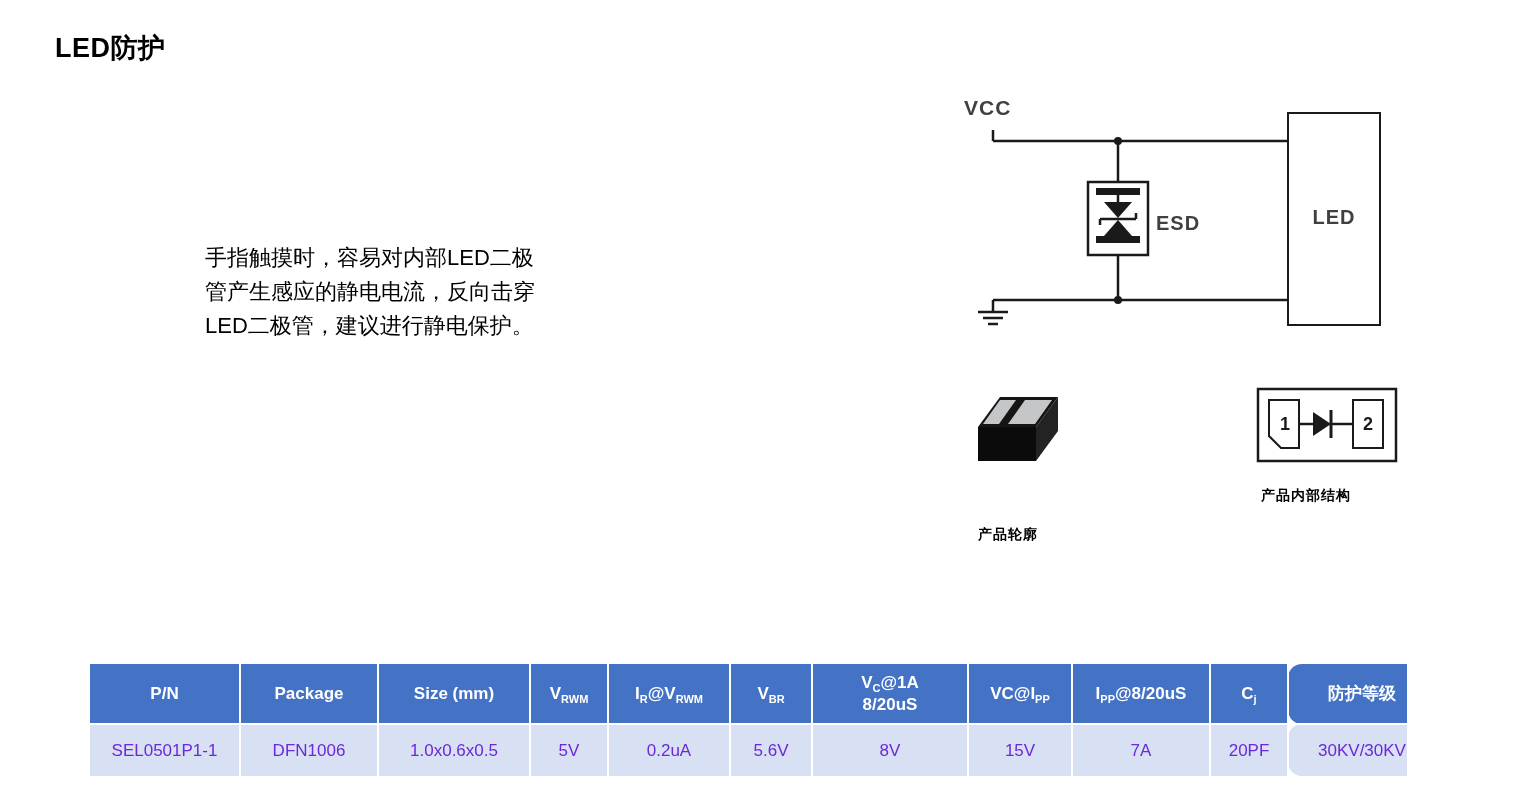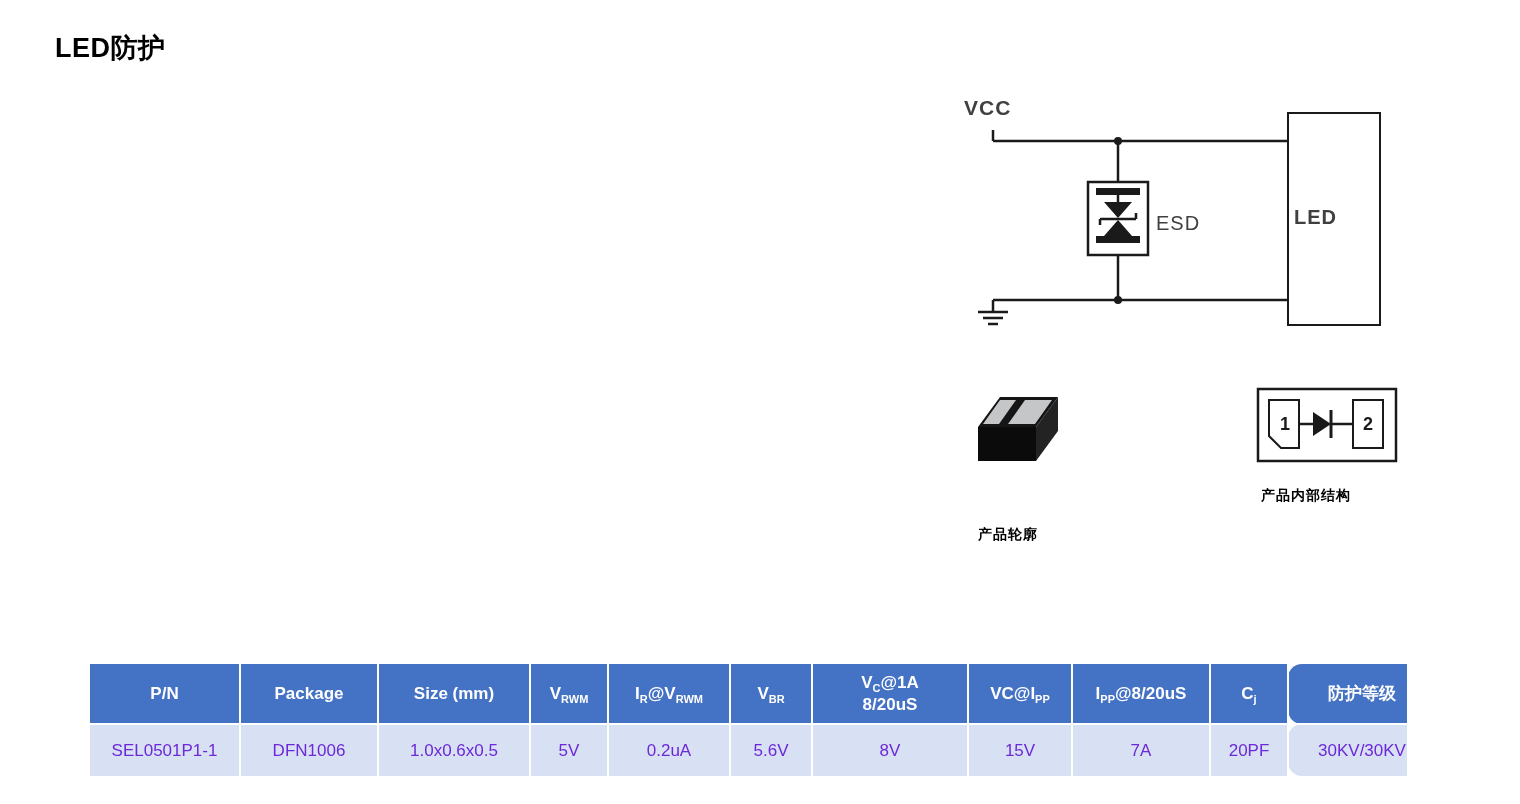--- a/index.html
+++ b/index.html
@@ -34,7 +34,7 @@
   .circuit-wrap svg { position: absolute; left: 0; top: 0; }
   .lbl { position: absolute; color: #404040; }
   .lbl-vcc { left: 14px; top: 8px; font-size: 21px; font-weight: 600; letter-spacing: 1px; }
-  .lbl-esd { left: 206px; top: 124px; font-size: 20px; font-weight: 400; letter-spacing: 1px; }
+  .lbl-esd { left: 206px; top: 124px; font-size: 20px; font-weight: 700; letter-spacing: 1px; }
   .lbl-led { left: 344px; top: 118px; width: 80px; font-size: 20px; font-weight: 600; letter-spacing: 1px; }
   
   .outline-wrap { position: absolute; left: 958px; top: 385px; width: 125px; height: 105px; }

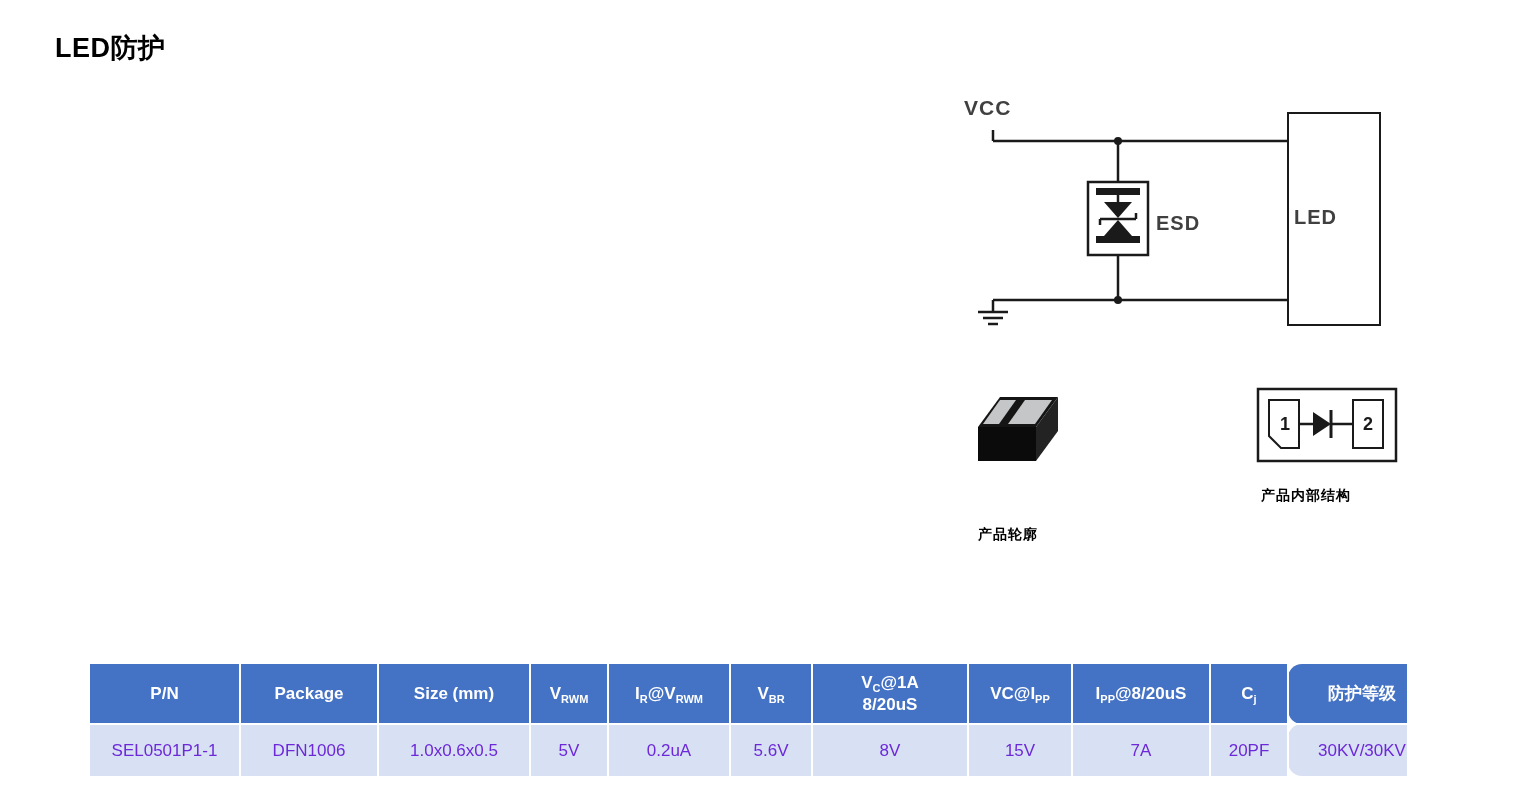--- a/index.html
+++ b/index.html
@@ -35,7 +35,7 @@
   .lbl { position: absolute; color: #404040; }
   .lbl-vcc { left: 14px; top: 8px; font-size: 21px; font-weight: 600; letter-spacing: 1px; }
   .lbl-esd { left: 206px; top: 124px; font-size: 20px; font-weight: 700; letter-spacing: 1px; }
-  .lbl-led { left: 344px; top: 118px; width: 80px; font-size: 20px; font-weight: 600; letter-spacing: 1px; }
+  .lbl-led { left: 344px; top: 118px; width: 80px; text-align: center; font-size: 20px; font-weight: 600; letter-spacing: 1px; }
   
   .outline-wrap { position: absolute; left: 958px; top: 385px; width: 125px; height: 105px; }
   .caption {

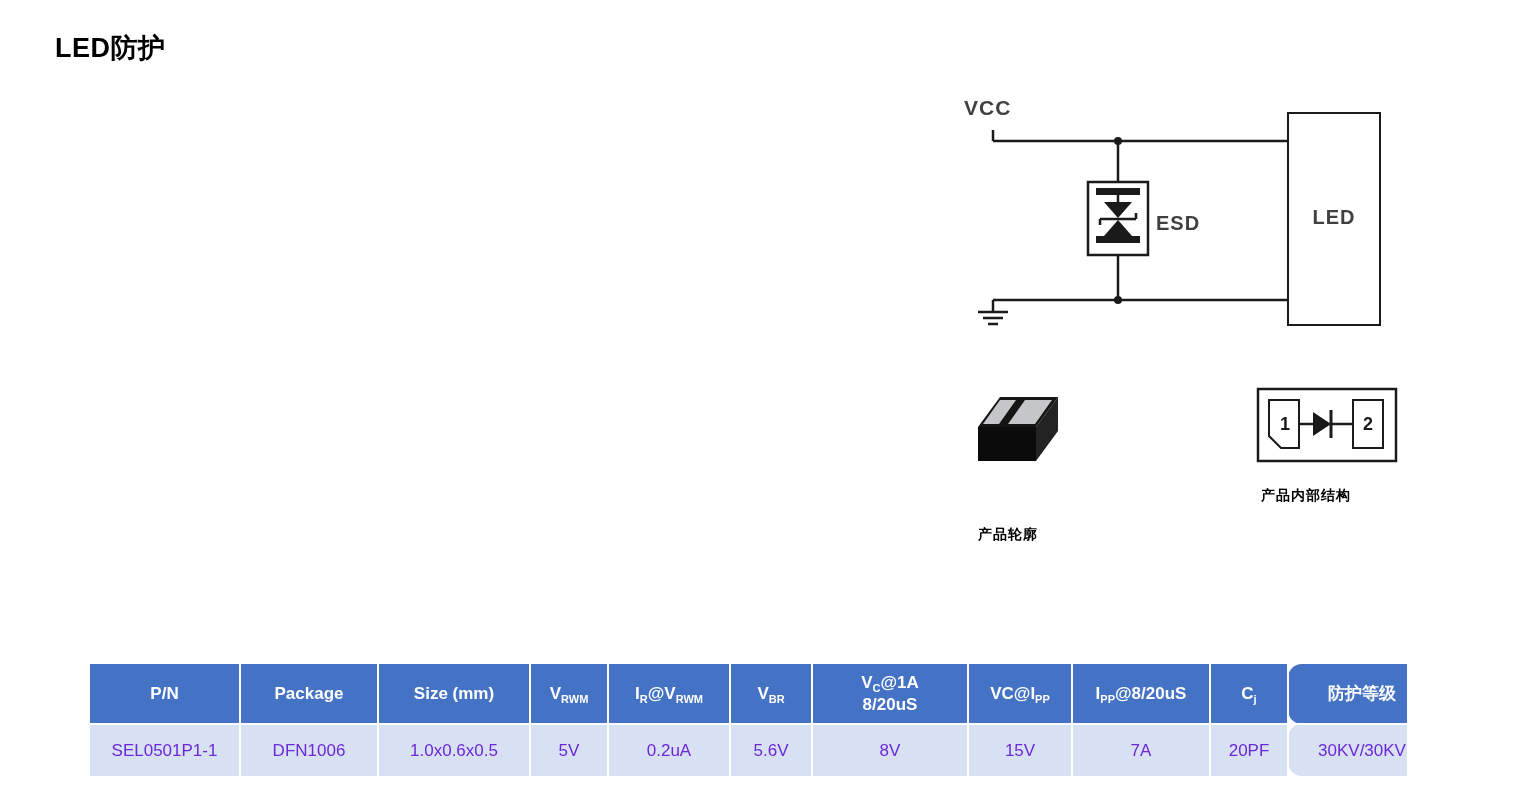--- a/index.html
+++ b/index.html
@@ -92,6 +92,9 @@
 
   <div class="page-title">LED防护</div>
 
+  <div class="desc">手指触摸时，容易对内部LED二极
+管产生感应的静电电流，反向击穿
+LED二极管，建议进行静电保护。</div>
 
   <div class="circuit-wrap">
     <svg width="450" height="252" viewBox="0 0 450 252">

